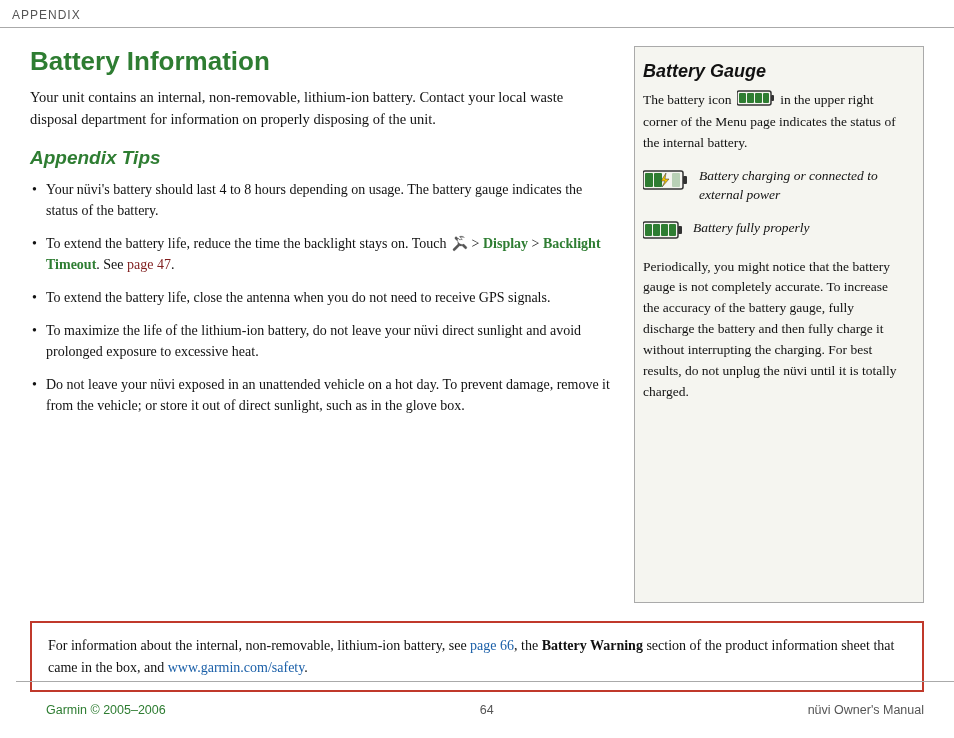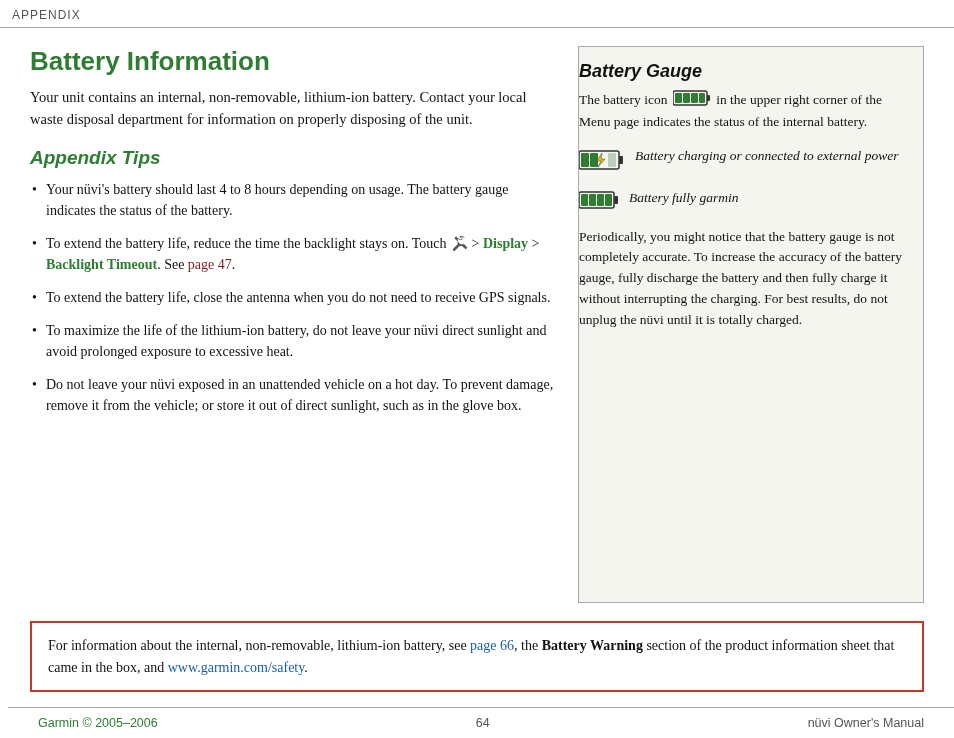--- a/index.html
+++ b/index.html
@@ -114,11 +114,11 @@
 
     
     .right-col {
-      width: 346px;
+      width: 290px;
       flex-shrink: 0;
       border: 1px solid #aaa;
       background: #f5f5f0;
-      padding: 14px 16px 16px 0;
+      padding: 14px 16px 16px 8px;
     }
 
     .gauge-title {

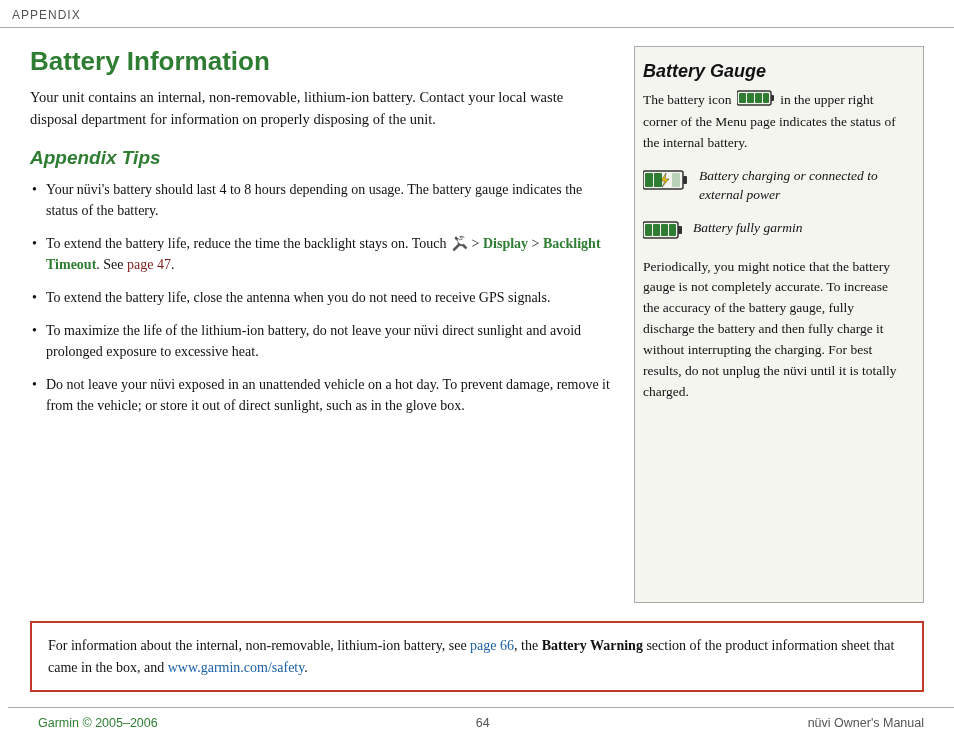--- a/index.html
+++ b/index.html
@@ -288,7 +288,7 @@
         </svg>
       </div>
       <div class="battery-status-text">
-        <em>Battery fully garmin</em>
+        <em>Battery fully properly</em>
       </div>
     </div>
 

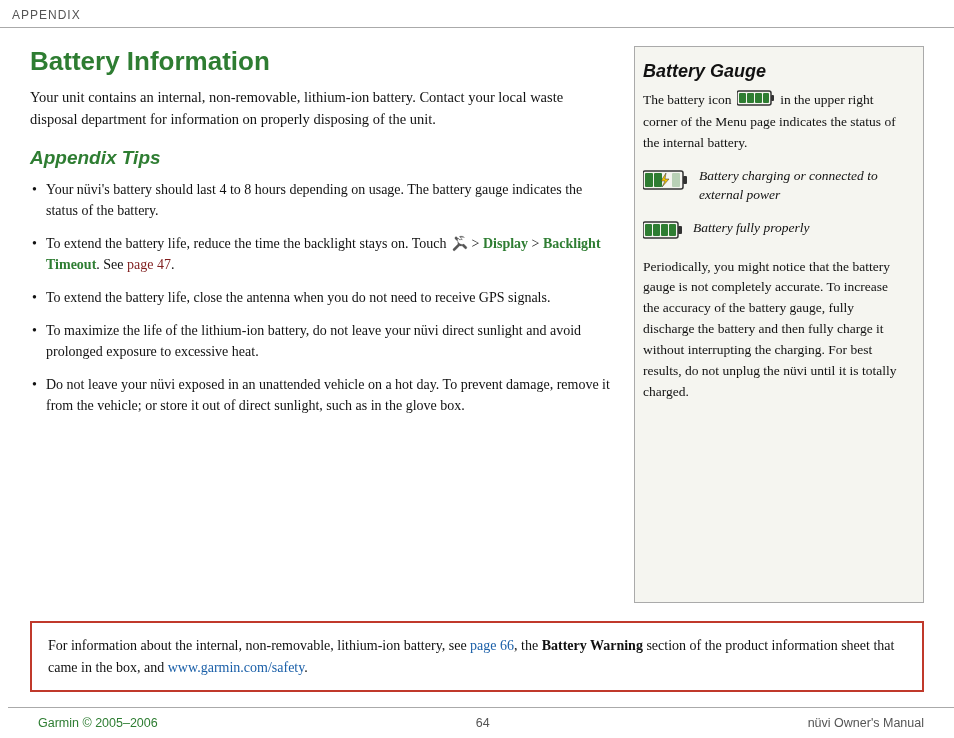--- a/index.html
+++ b/index.html
@@ -182,11 +182,11 @@
     .footer {
       position: absolute;
       bottom: 0;
-      left: 8px;
+      left: 16px;
       right: 0;
       display: flex;
       justify-content: space-between;
-      padding: 8px 30px;
+      padding: 21px 30px;
       font-size: 12.5px;
       color: #2e7d32;
       font-family: Arial, sans-serif;

